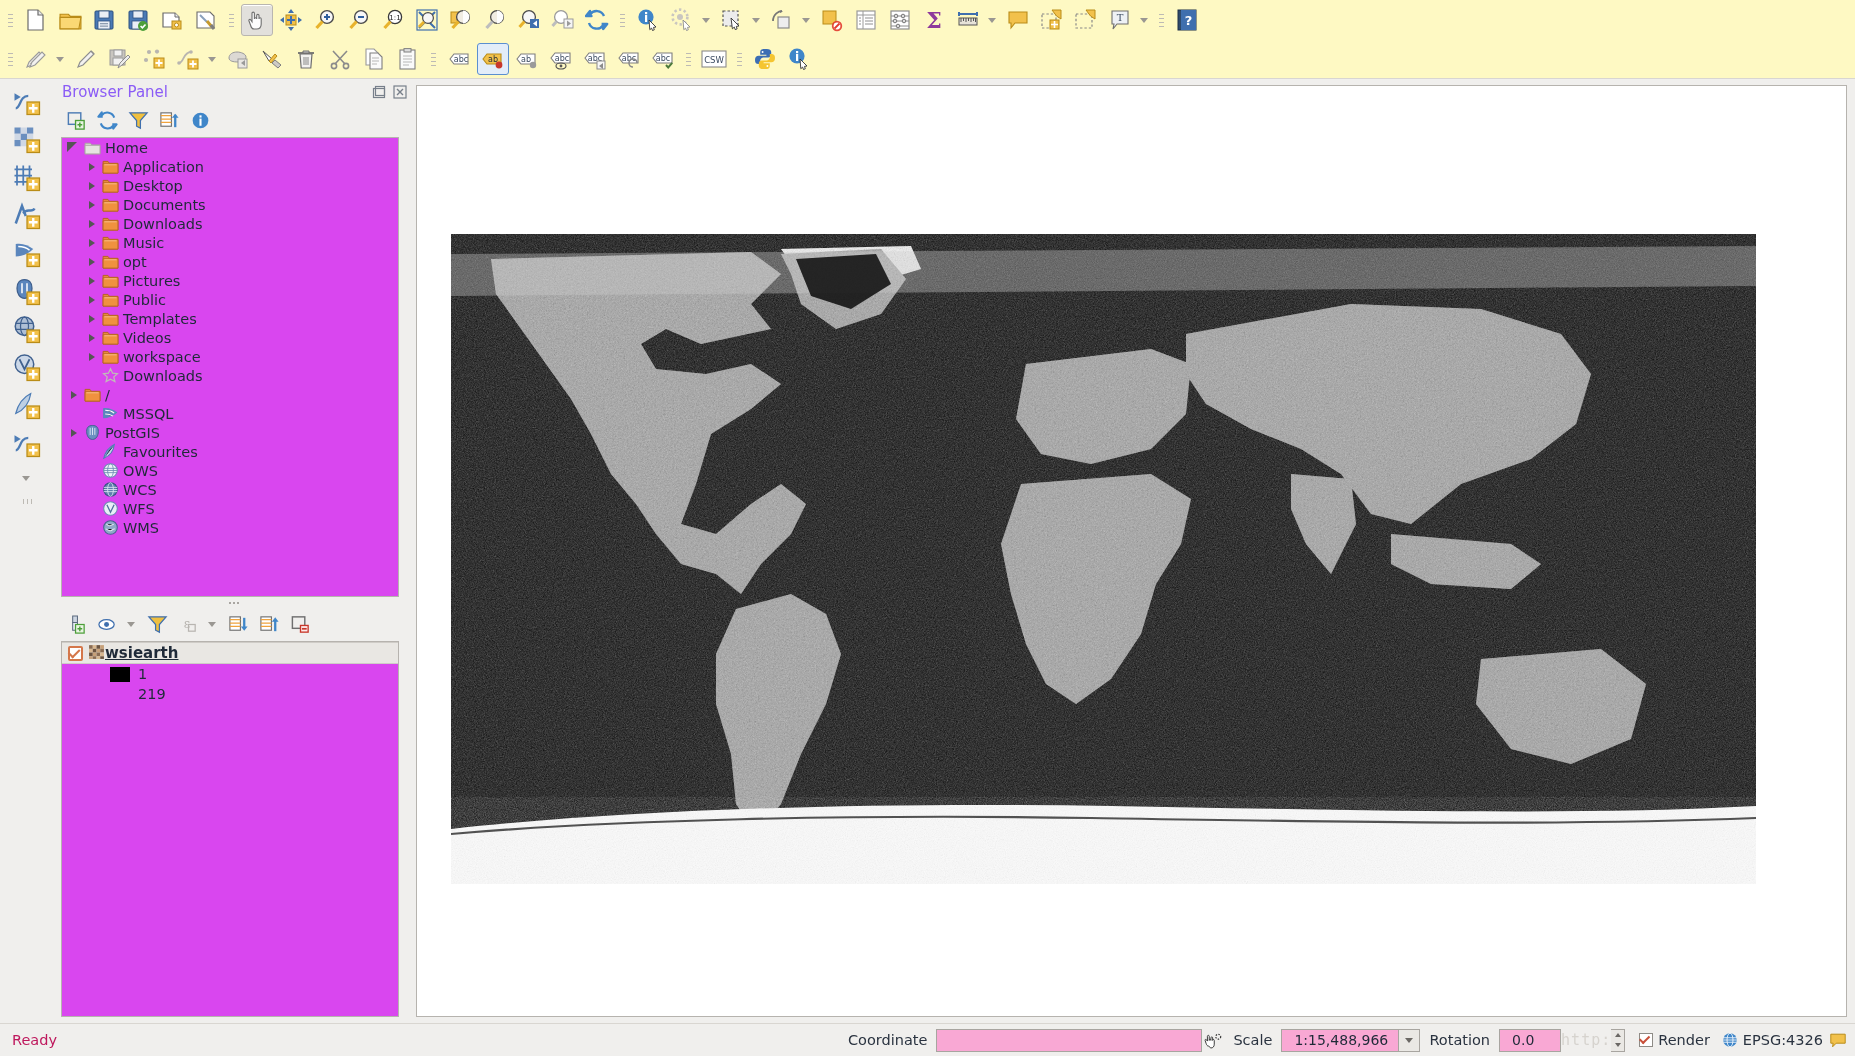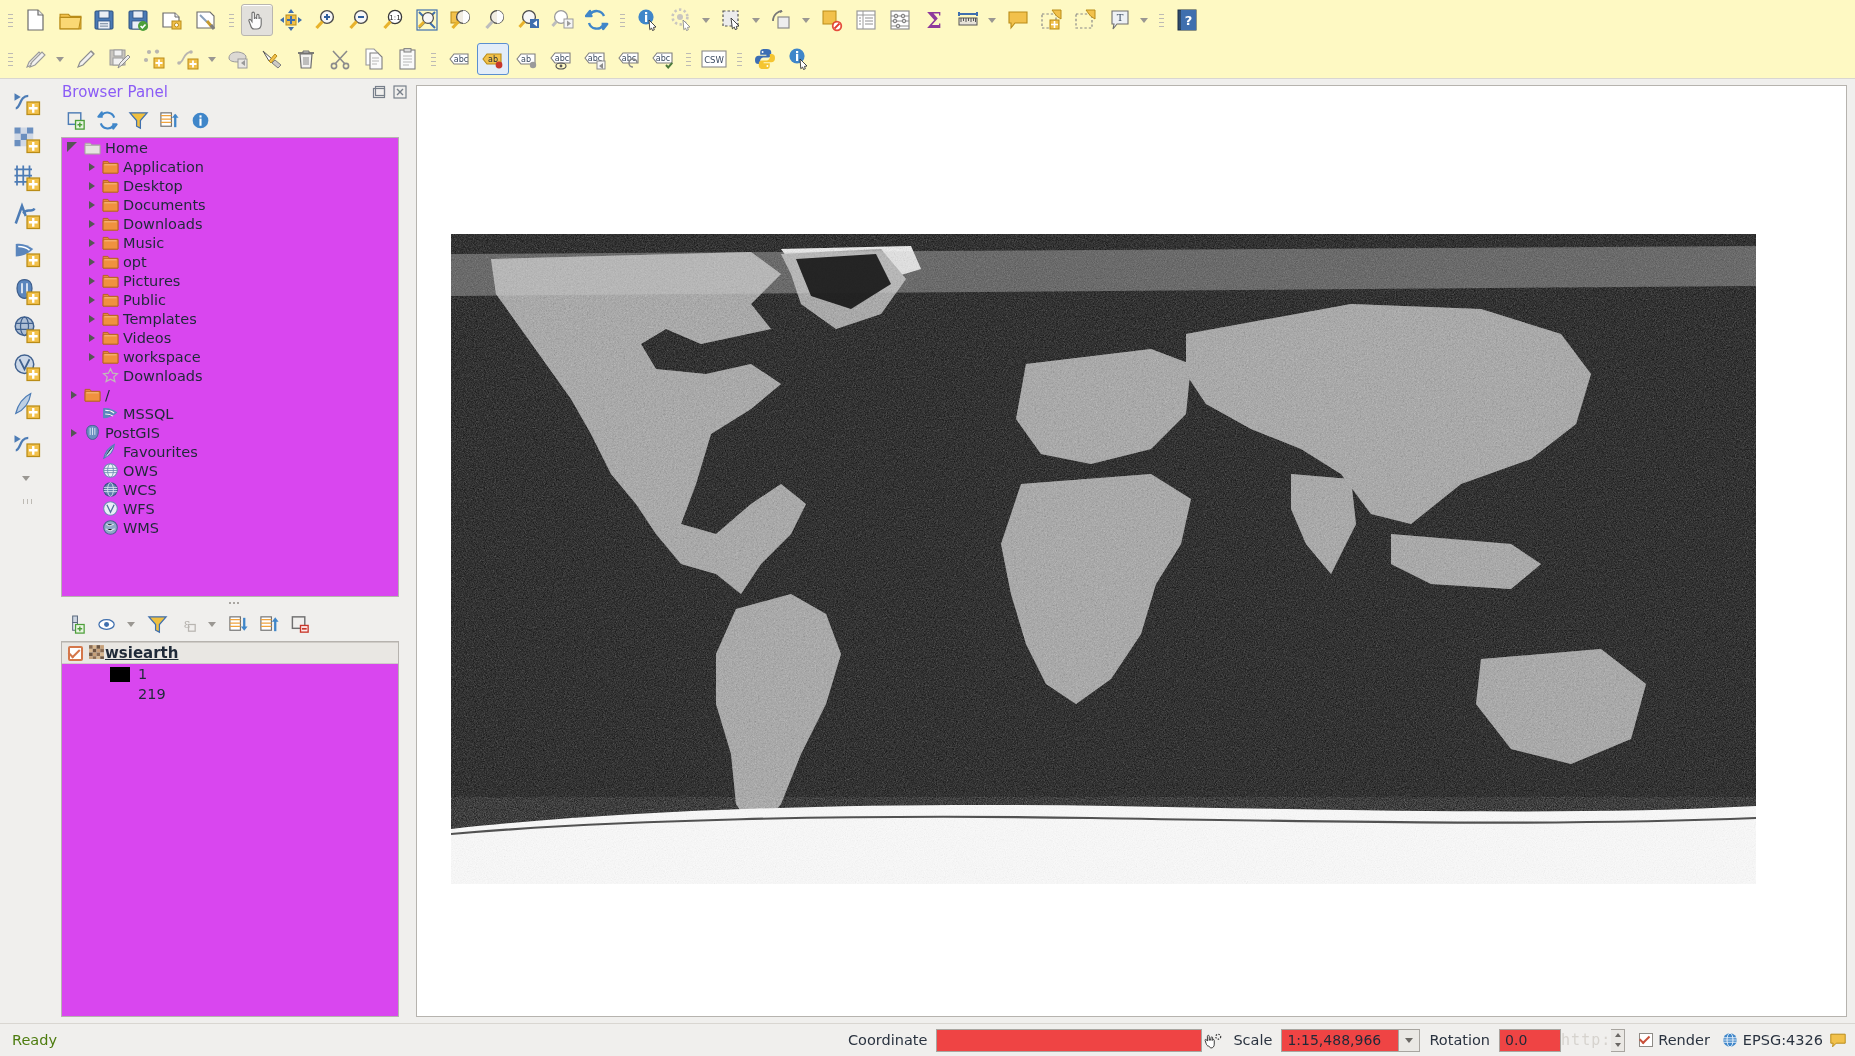--- a/index.html
+++ b/index.html
@@ -107,7 +107,7 @@
     background: #f0efed; border-top: 1px solid #d9d6d1;
     padding: 0 4px; font-size: 14.5px; gap: 0;
   }
-  .sb-ready { padding-left: 8px; color: #4d7c0f; }
+  .sb-ready { padding-left: 8px; color: #be185d; }
   .sb-spacer { flex: 1; }
   .sb-label { padding: 0 9px; color: #2a3340; white-space: nowrap; }
   .sb-input {

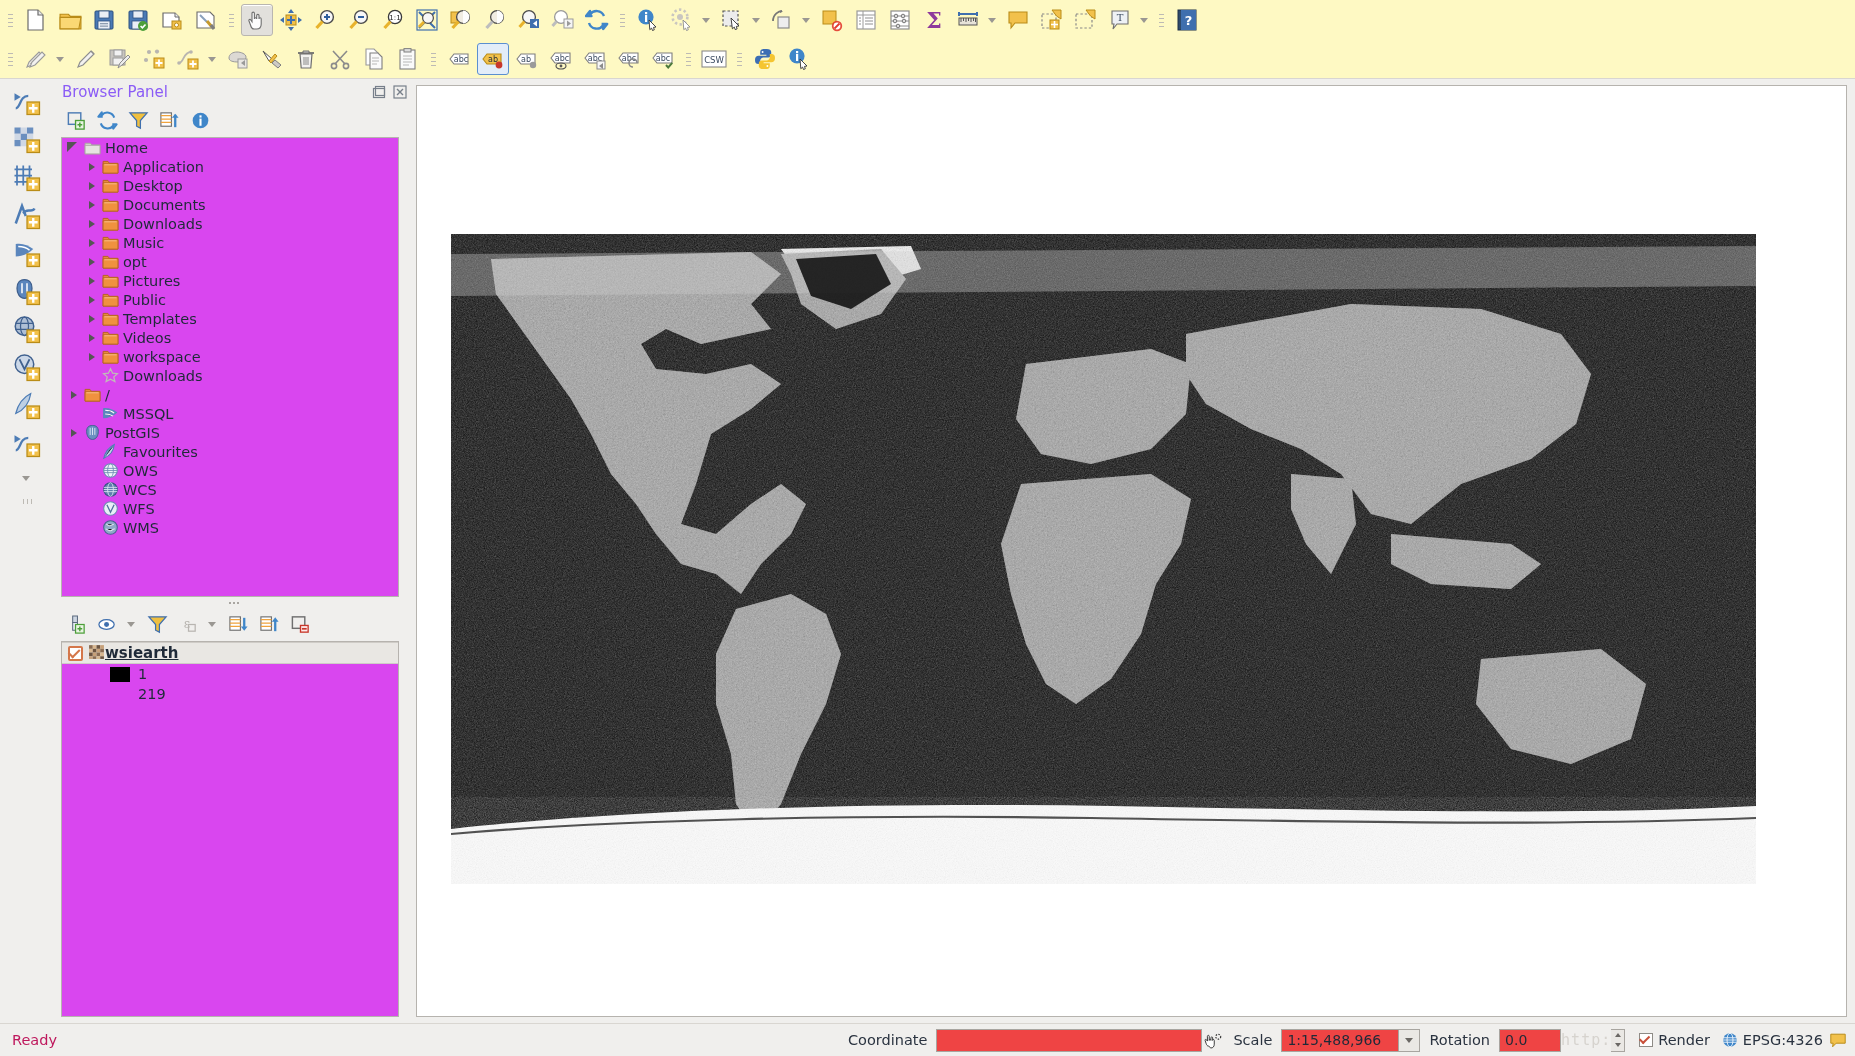--- a/index.html
+++ b/index.html
@@ -111,8 +111,8 @@
   .sb-spacer { flex: 1; }
   .sb-label { padding: 0 9px; color: #2a3340; white-space: nowrap; }
   .sb-input {
-    height: 23px; background: #ef4444; border: 1px solid #a8a5a0;
-    display: flex; align-items: center; padding: 0 5px; font-size: 14px; color: #1f2a38;
+    height: 23px; background: #f9a8d4; border: 1px solid #a8a5a0;
+    display: flex; align-items: center; padding: 0 12px; font-size: 14px; color: #1f2a38;
   }
   .sb-coord { width: 266px; }
   .sb-scale { width: 118px; }

